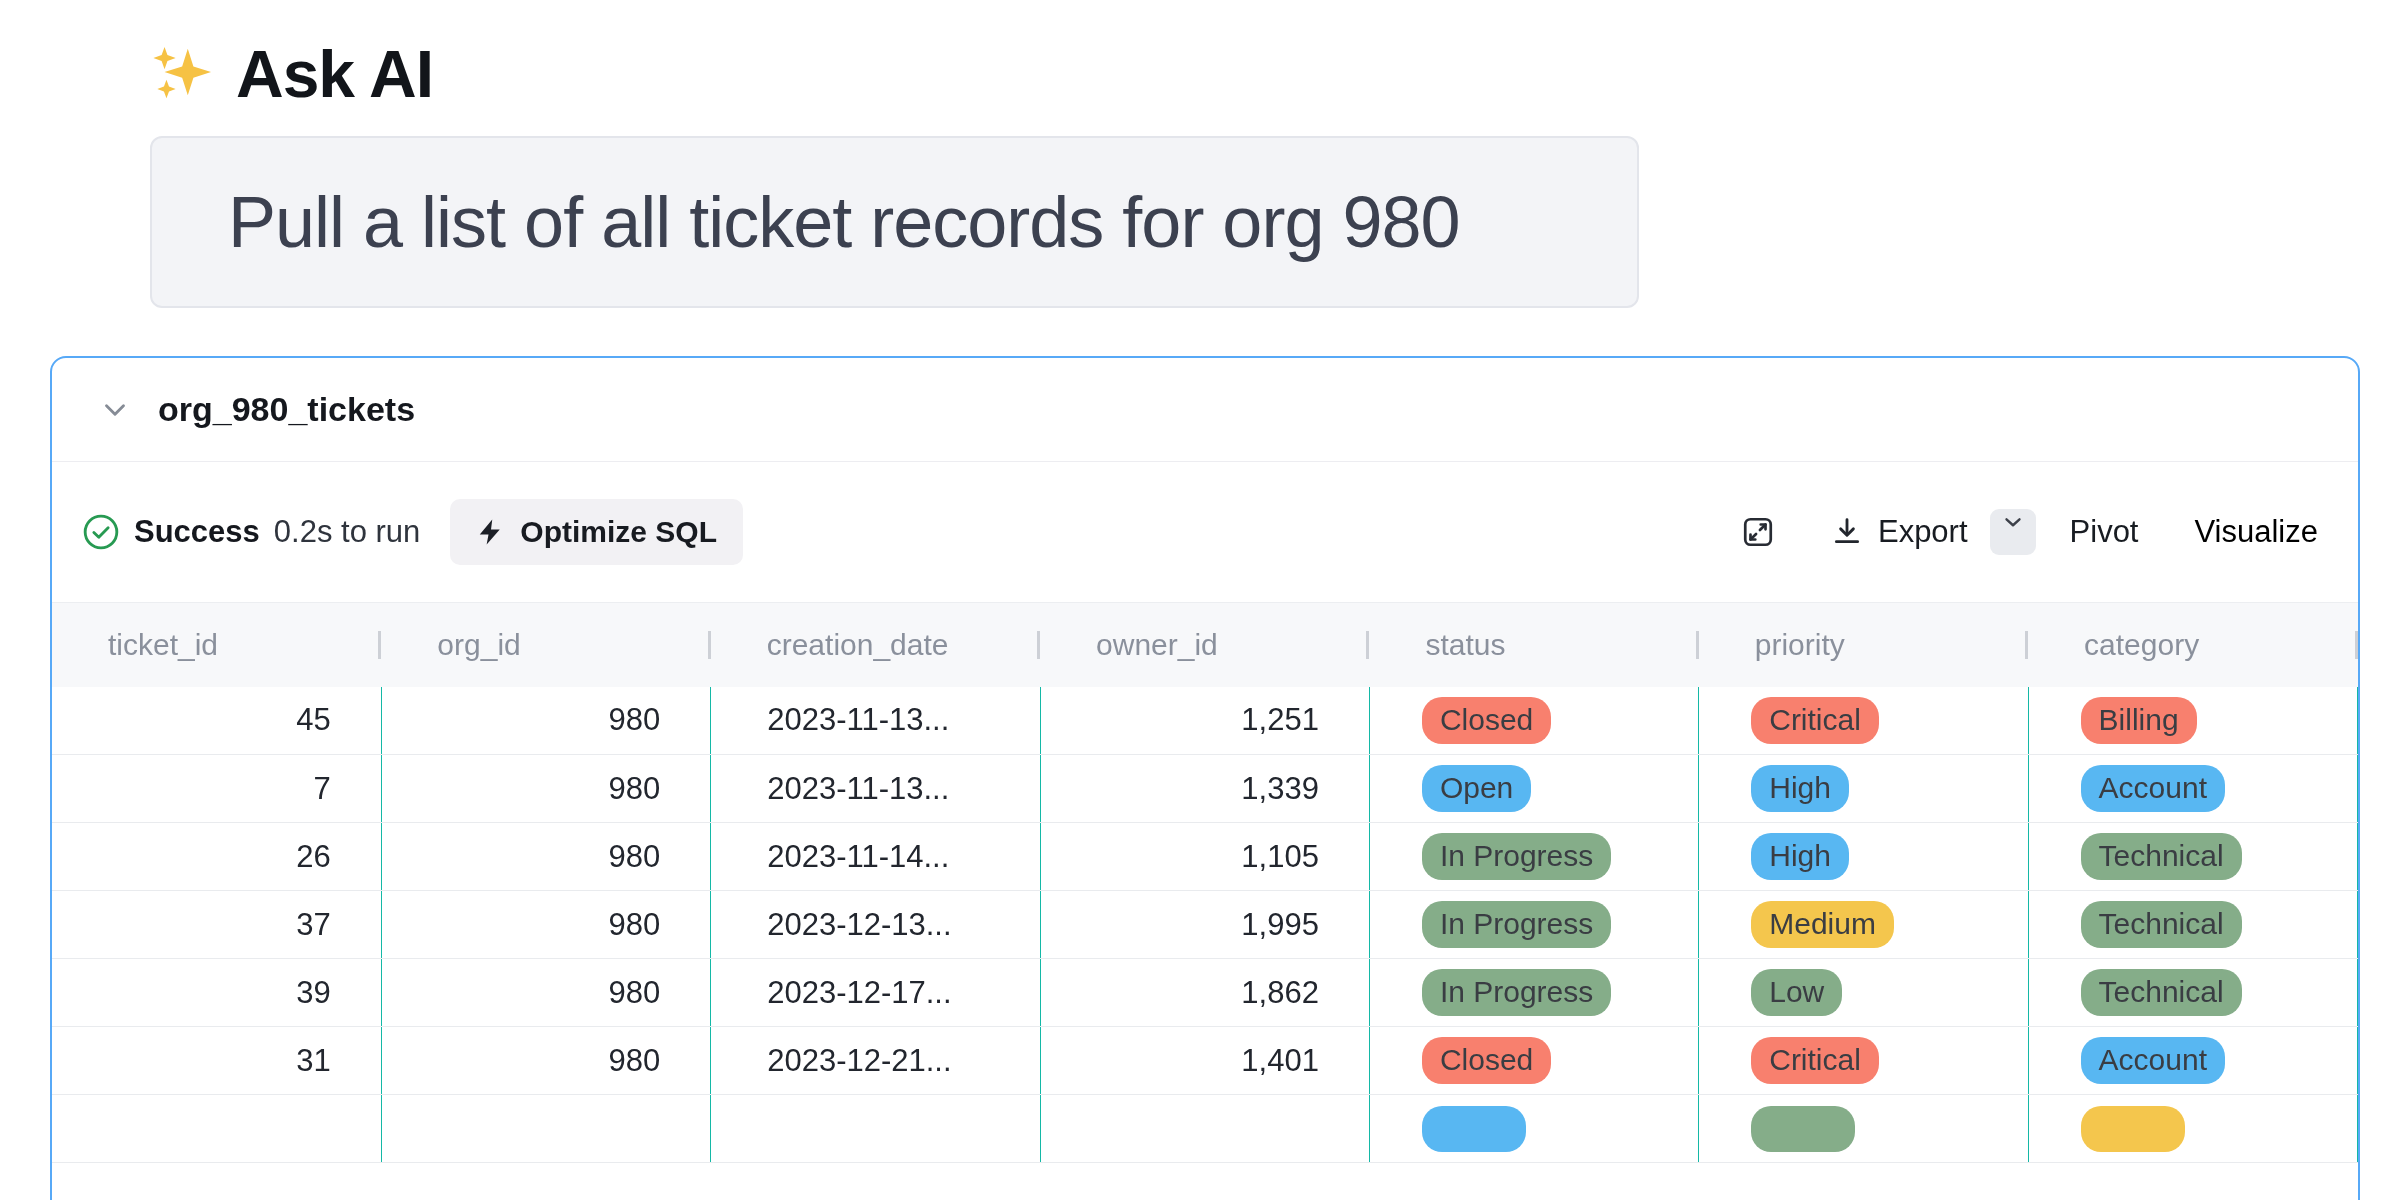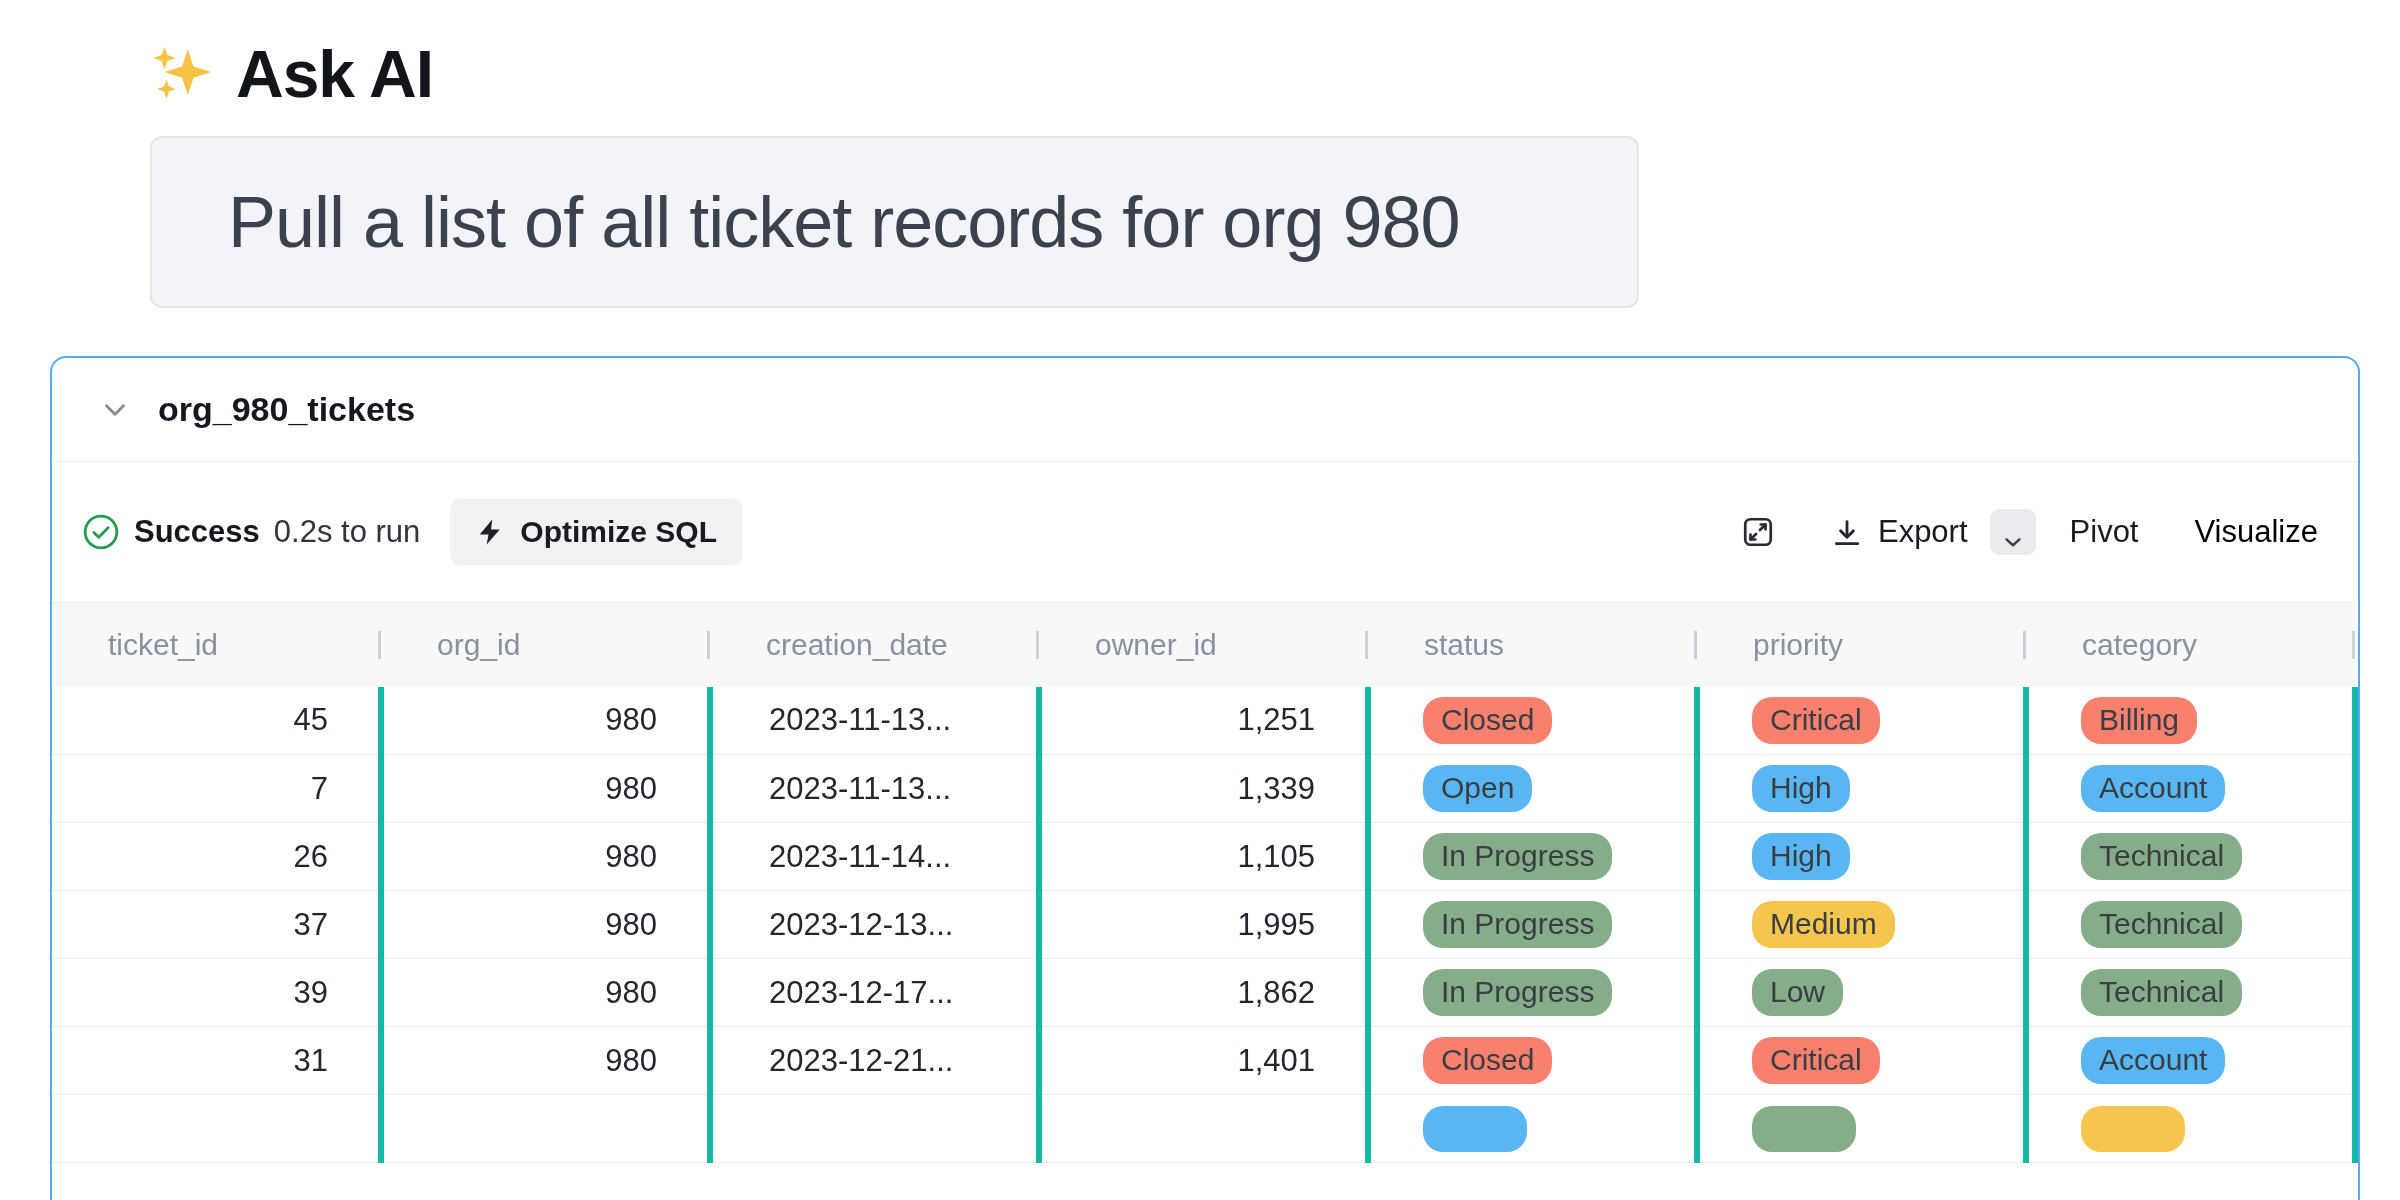--- a/index.html
+++ b/index.html
@@ -44,7 +44,7 @@
     border:none;cursor:pointer;font-family:inherit;
   }
   .toolbar-right{margin-left:auto;display:flex;align-items:center;}
-  .plain-btn{background:none;border:none;padding:0;cursor:pointer;font-family:inherit;display:flex;align-items:flex-end;}
+  .plain-btn{background:none;border:none;padding:0;cursor:pointer;font-family:inherit;display:flex;align-items:flex-start;}
   .expand-btn{margin-right:54px;}
   .export-btn{gap:14px;font-size:31px;color:#181c22;}
   .export-caret-btn{margin-left:22px;width:46px;height:46px;border-radius:9px;background:#e9ebef;justify-content:center;}

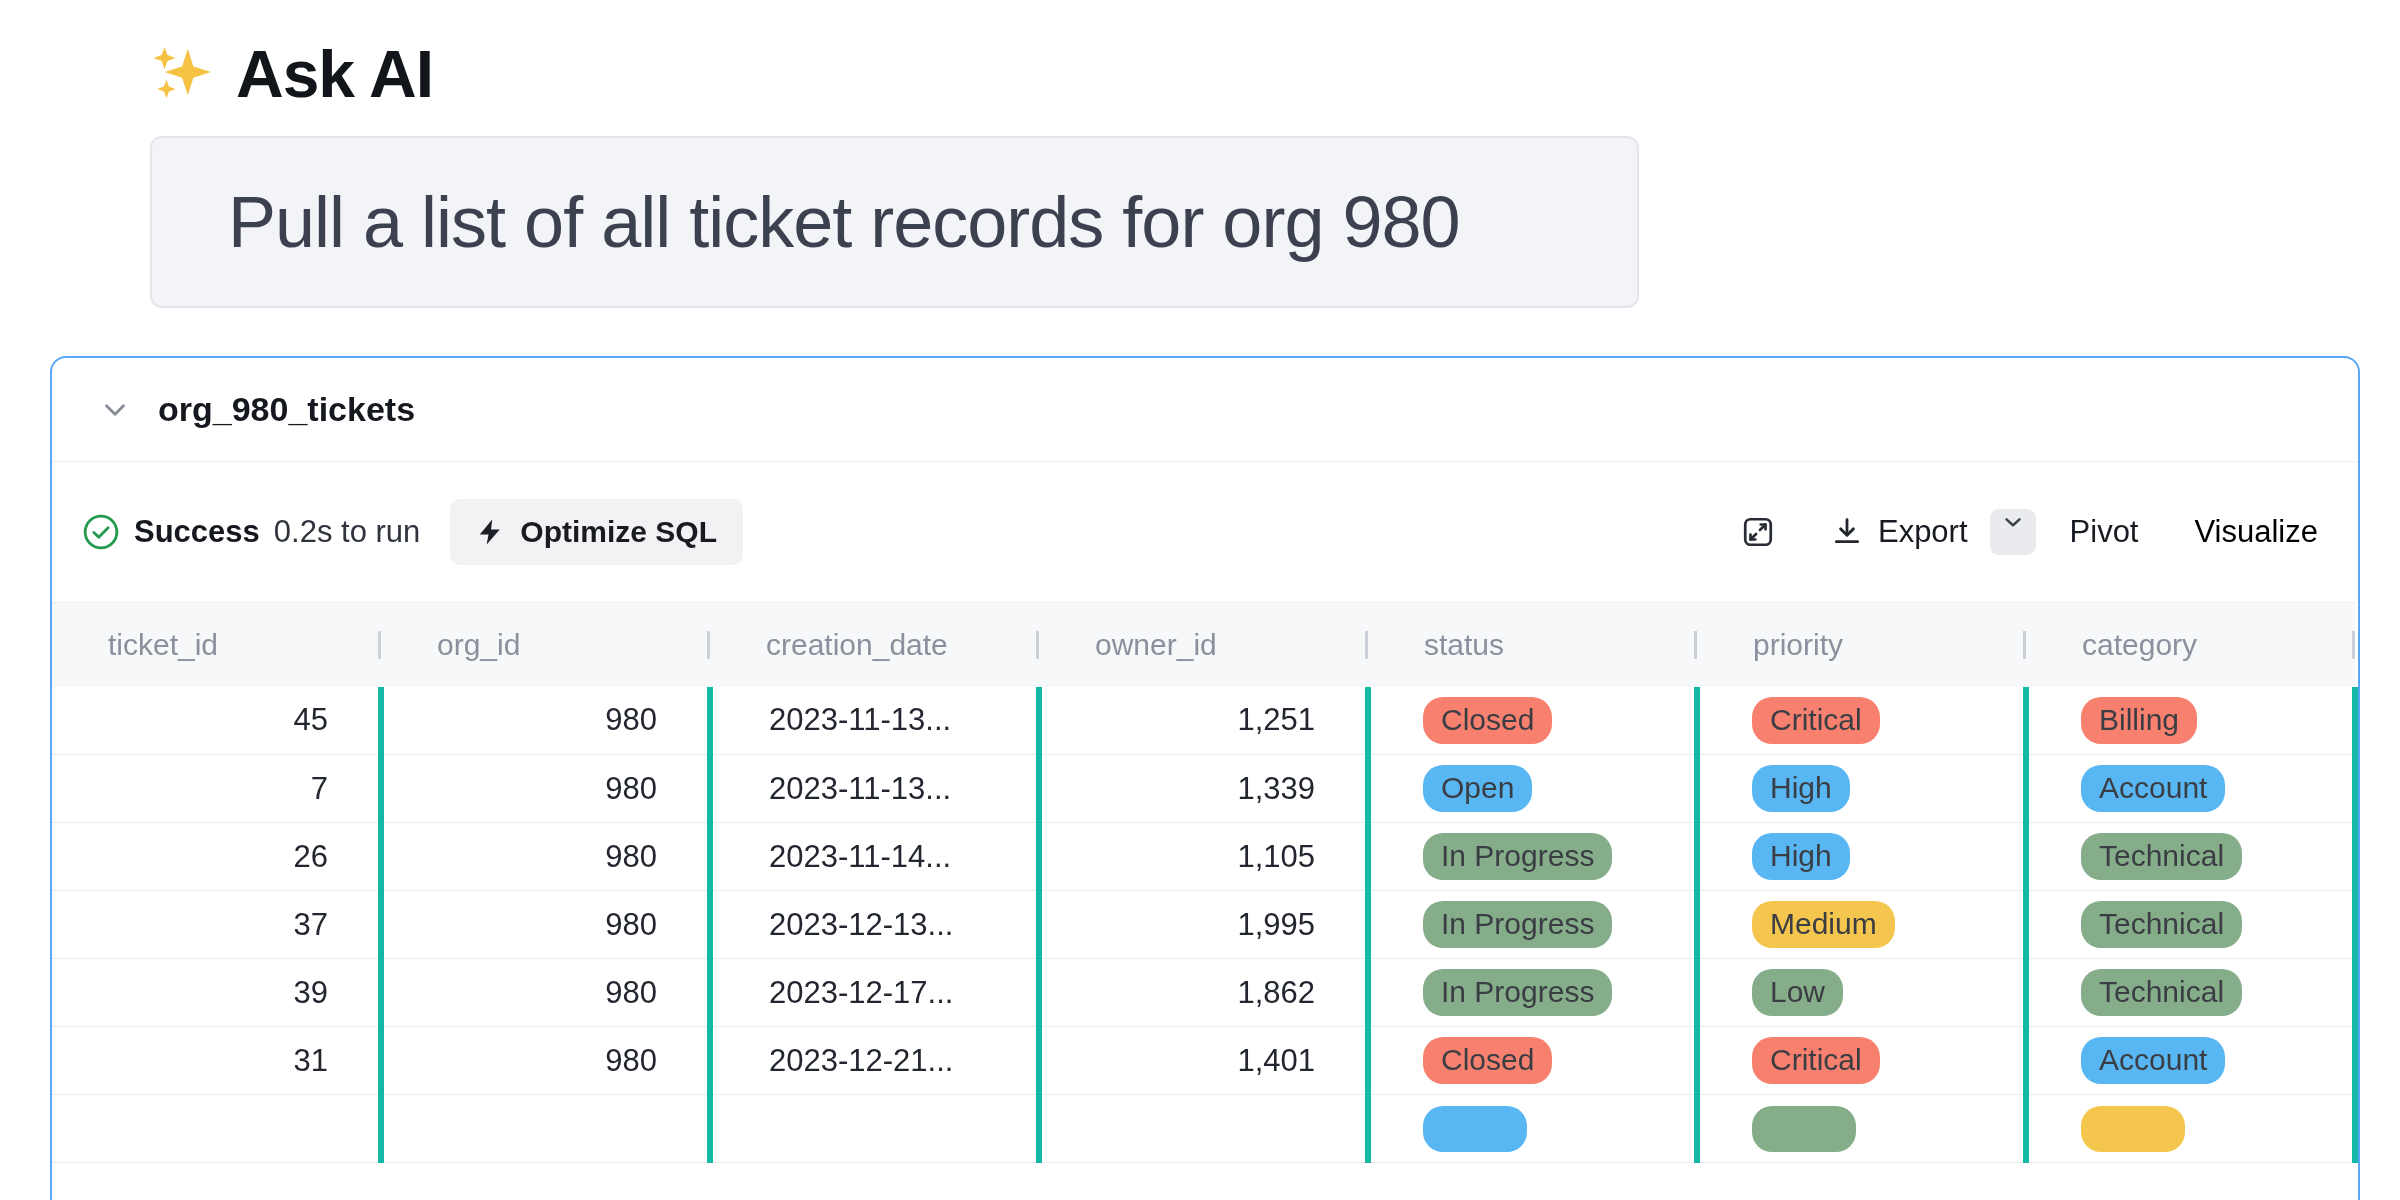--- a/index.html
+++ b/index.html
@@ -63,7 +63,7 @@
     width:3px;height:28px;background:#cdd0d6;
   }
   tbody td{
-    height:68px;border-bottom:1px solid #e9ebee;border-right:6px solid #14b8a6;
+    height:68px;border-bottom:1px solid #e9ebee;border-right:1px solid #14b8a6;
     font-size:31px;color:#22262e;padding:0;white-space:nowrap;overflow:hidden;
   }
   td.num{text-align:right;padding-right:50px;}

